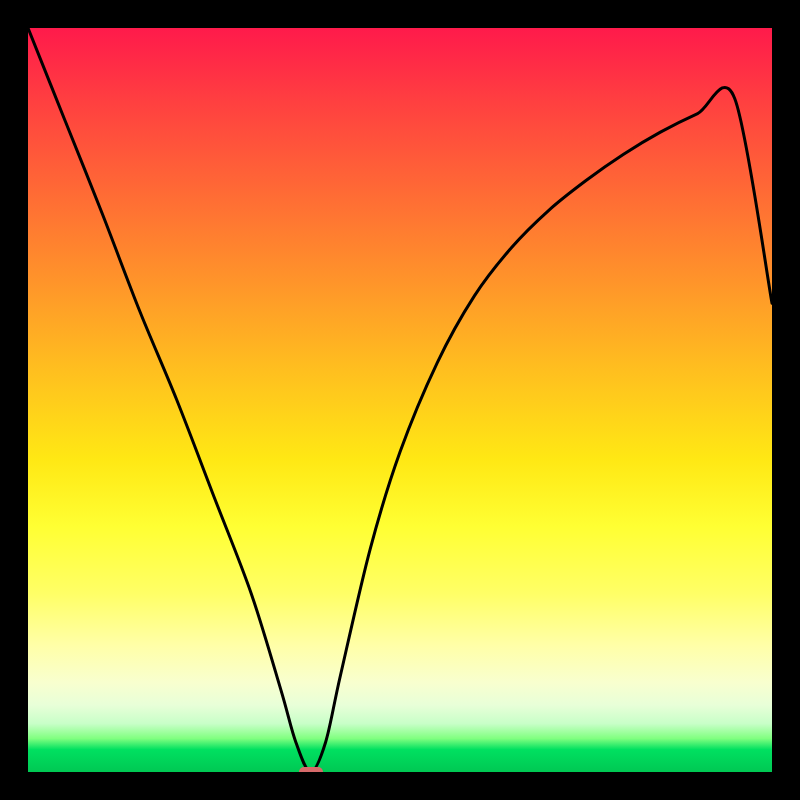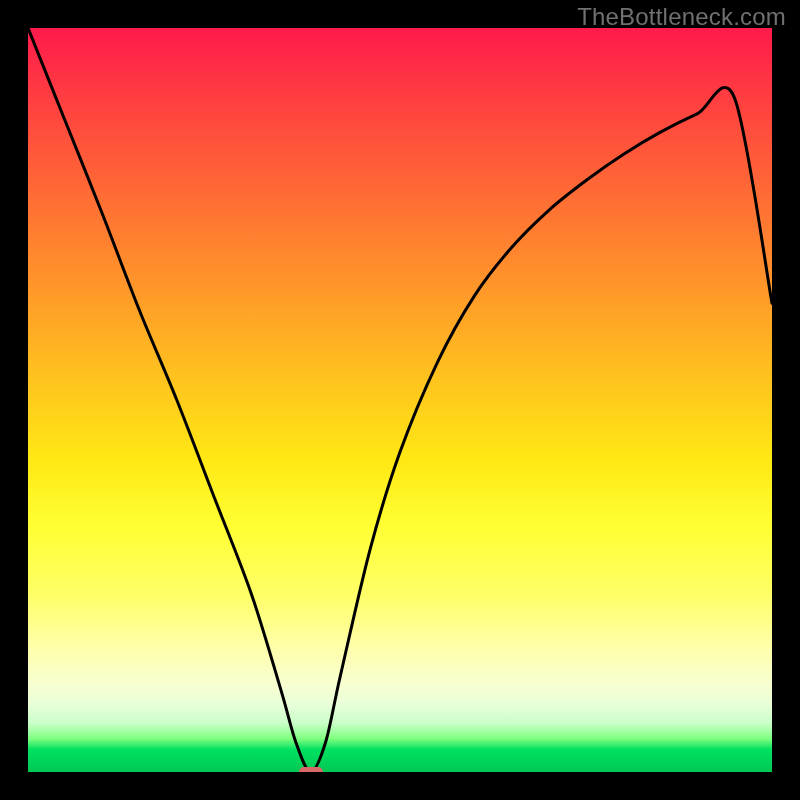--- a/index.html
+++ b/index.html
@@ -72,7 +72,6 @@
 <body>
 
 <div class="frame">
-  <div class="watermark">TheBottleneck.com</div>
   <div class="plot-area">
     <div class="gradient-bg"></div>
     <svg class="curve" viewBox="0 0 744 744" preserveAspectRatio="none">

